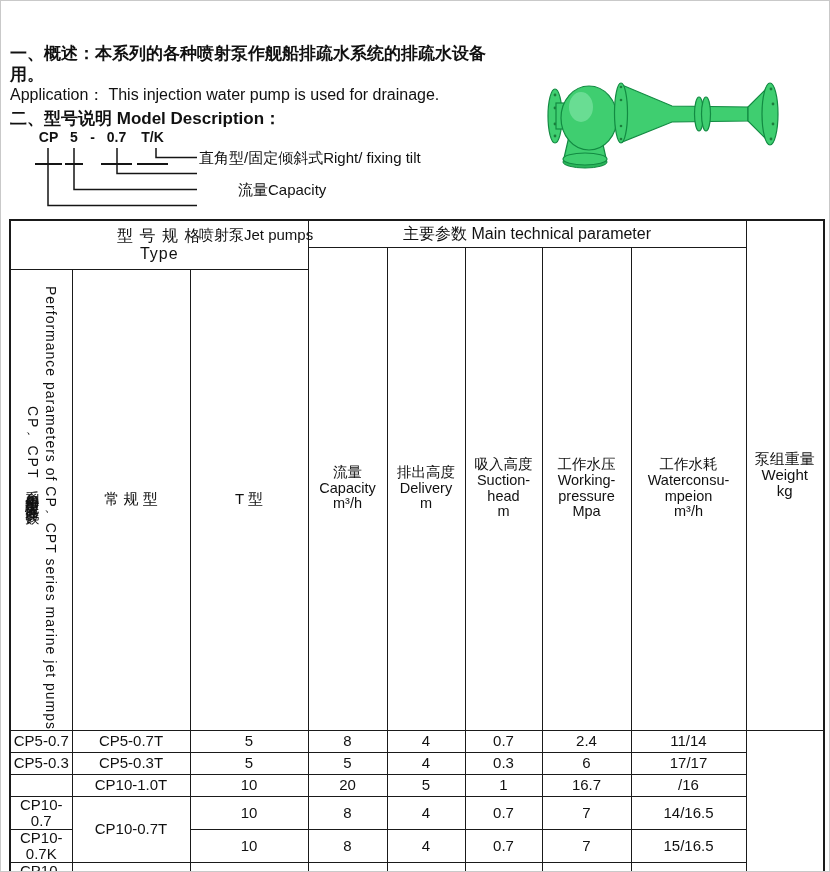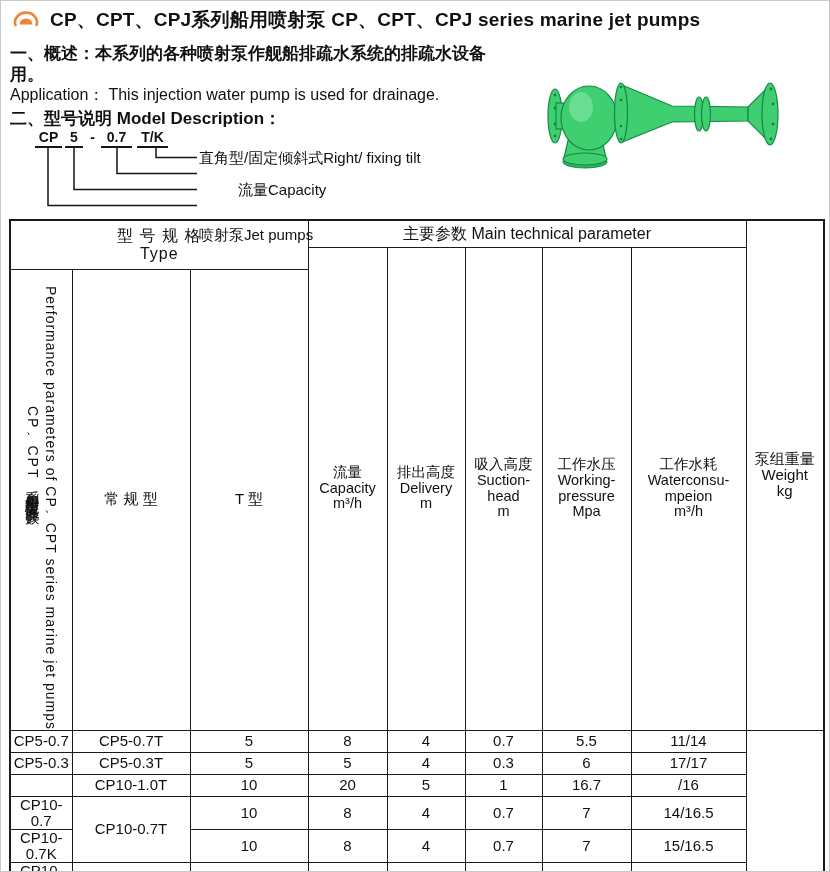--- a/index.html
+++ b/index.html
@@ -67,15 +67,6 @@
 
 <div class="page">
 
-  <div class="title-row">
-    <span class="logo">
-      <svg width="30" height="24" viewBox="0 0 30 24">
-        <path d="M4.5 17 A 11 9.5 0 1 1 25.5 17" fill="none" stroke="#ef8435" stroke-width="2.6" stroke-linecap="round"></path>
-        <path d="M8.5 16.5 A 6.5 6 0 0 1 21.5 16.5 Z" fill="#ef8435"></path>
-      </svg>
-    </span>
-    <h1>CP、CPT、CPJ系列船用喷射泵 CP、CPT、CPJ series marine jet pumps</h1>
-  </div>
 
   <div class="para p1">一、概述：本系列的各种喷射泵作舰船排疏水系统的排疏水设备</div>
   <div class="para p2">用。</div>

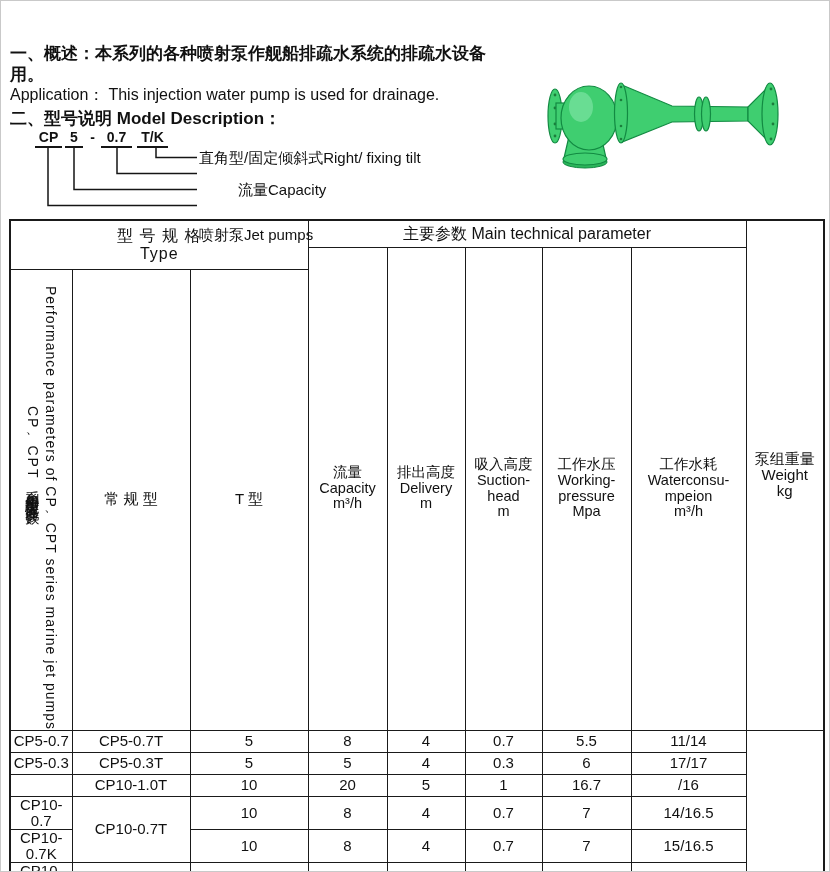--- a/index.html
+++ b/index.html
@@ -23,7 +23,7 @@
   .model-diagram { position:absolute; left:0; top:125px; width:545px; height:95px; }
   .model-diagram svg.connectors { position:absolute; left:0; top:0; }
   .cp-part { position:absolute; top:3px; font-size:14px; font-weight:bold; text-align:center;
-             border-bottom:2px solid #151515; padding-bottom:1px; }
+             border-bottom:2px solid #151515; padding-bottom:18px; }
   .cp-1 { left:34px;  width:27px; }
   .cp-2 { left:64px;  width:18px; }
   .cp-3 { left:85px;  width:13px; border-bottom:none; }

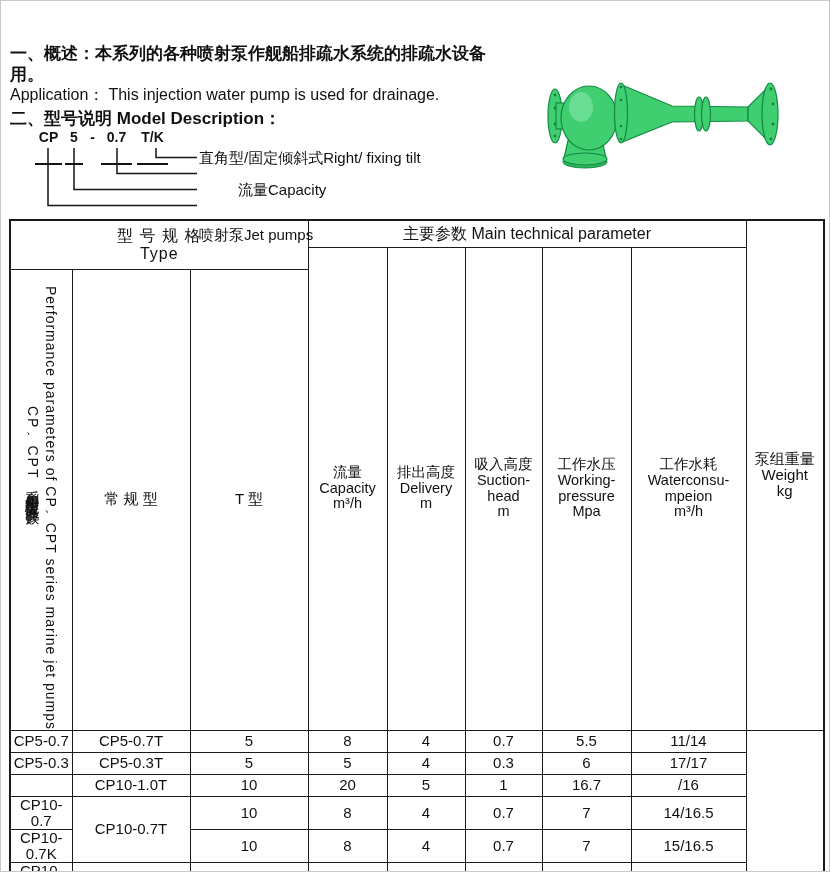--- a/index.html
+++ b/index.html
@@ -188,7 +188,7 @@
           <td>8</td>
           <td>4</td>
           <td>0.7</td>
-          <td>5.5</td>
+          <td>2.4</td>
           <td>11/14</td>
         </tr>
         <tr>

